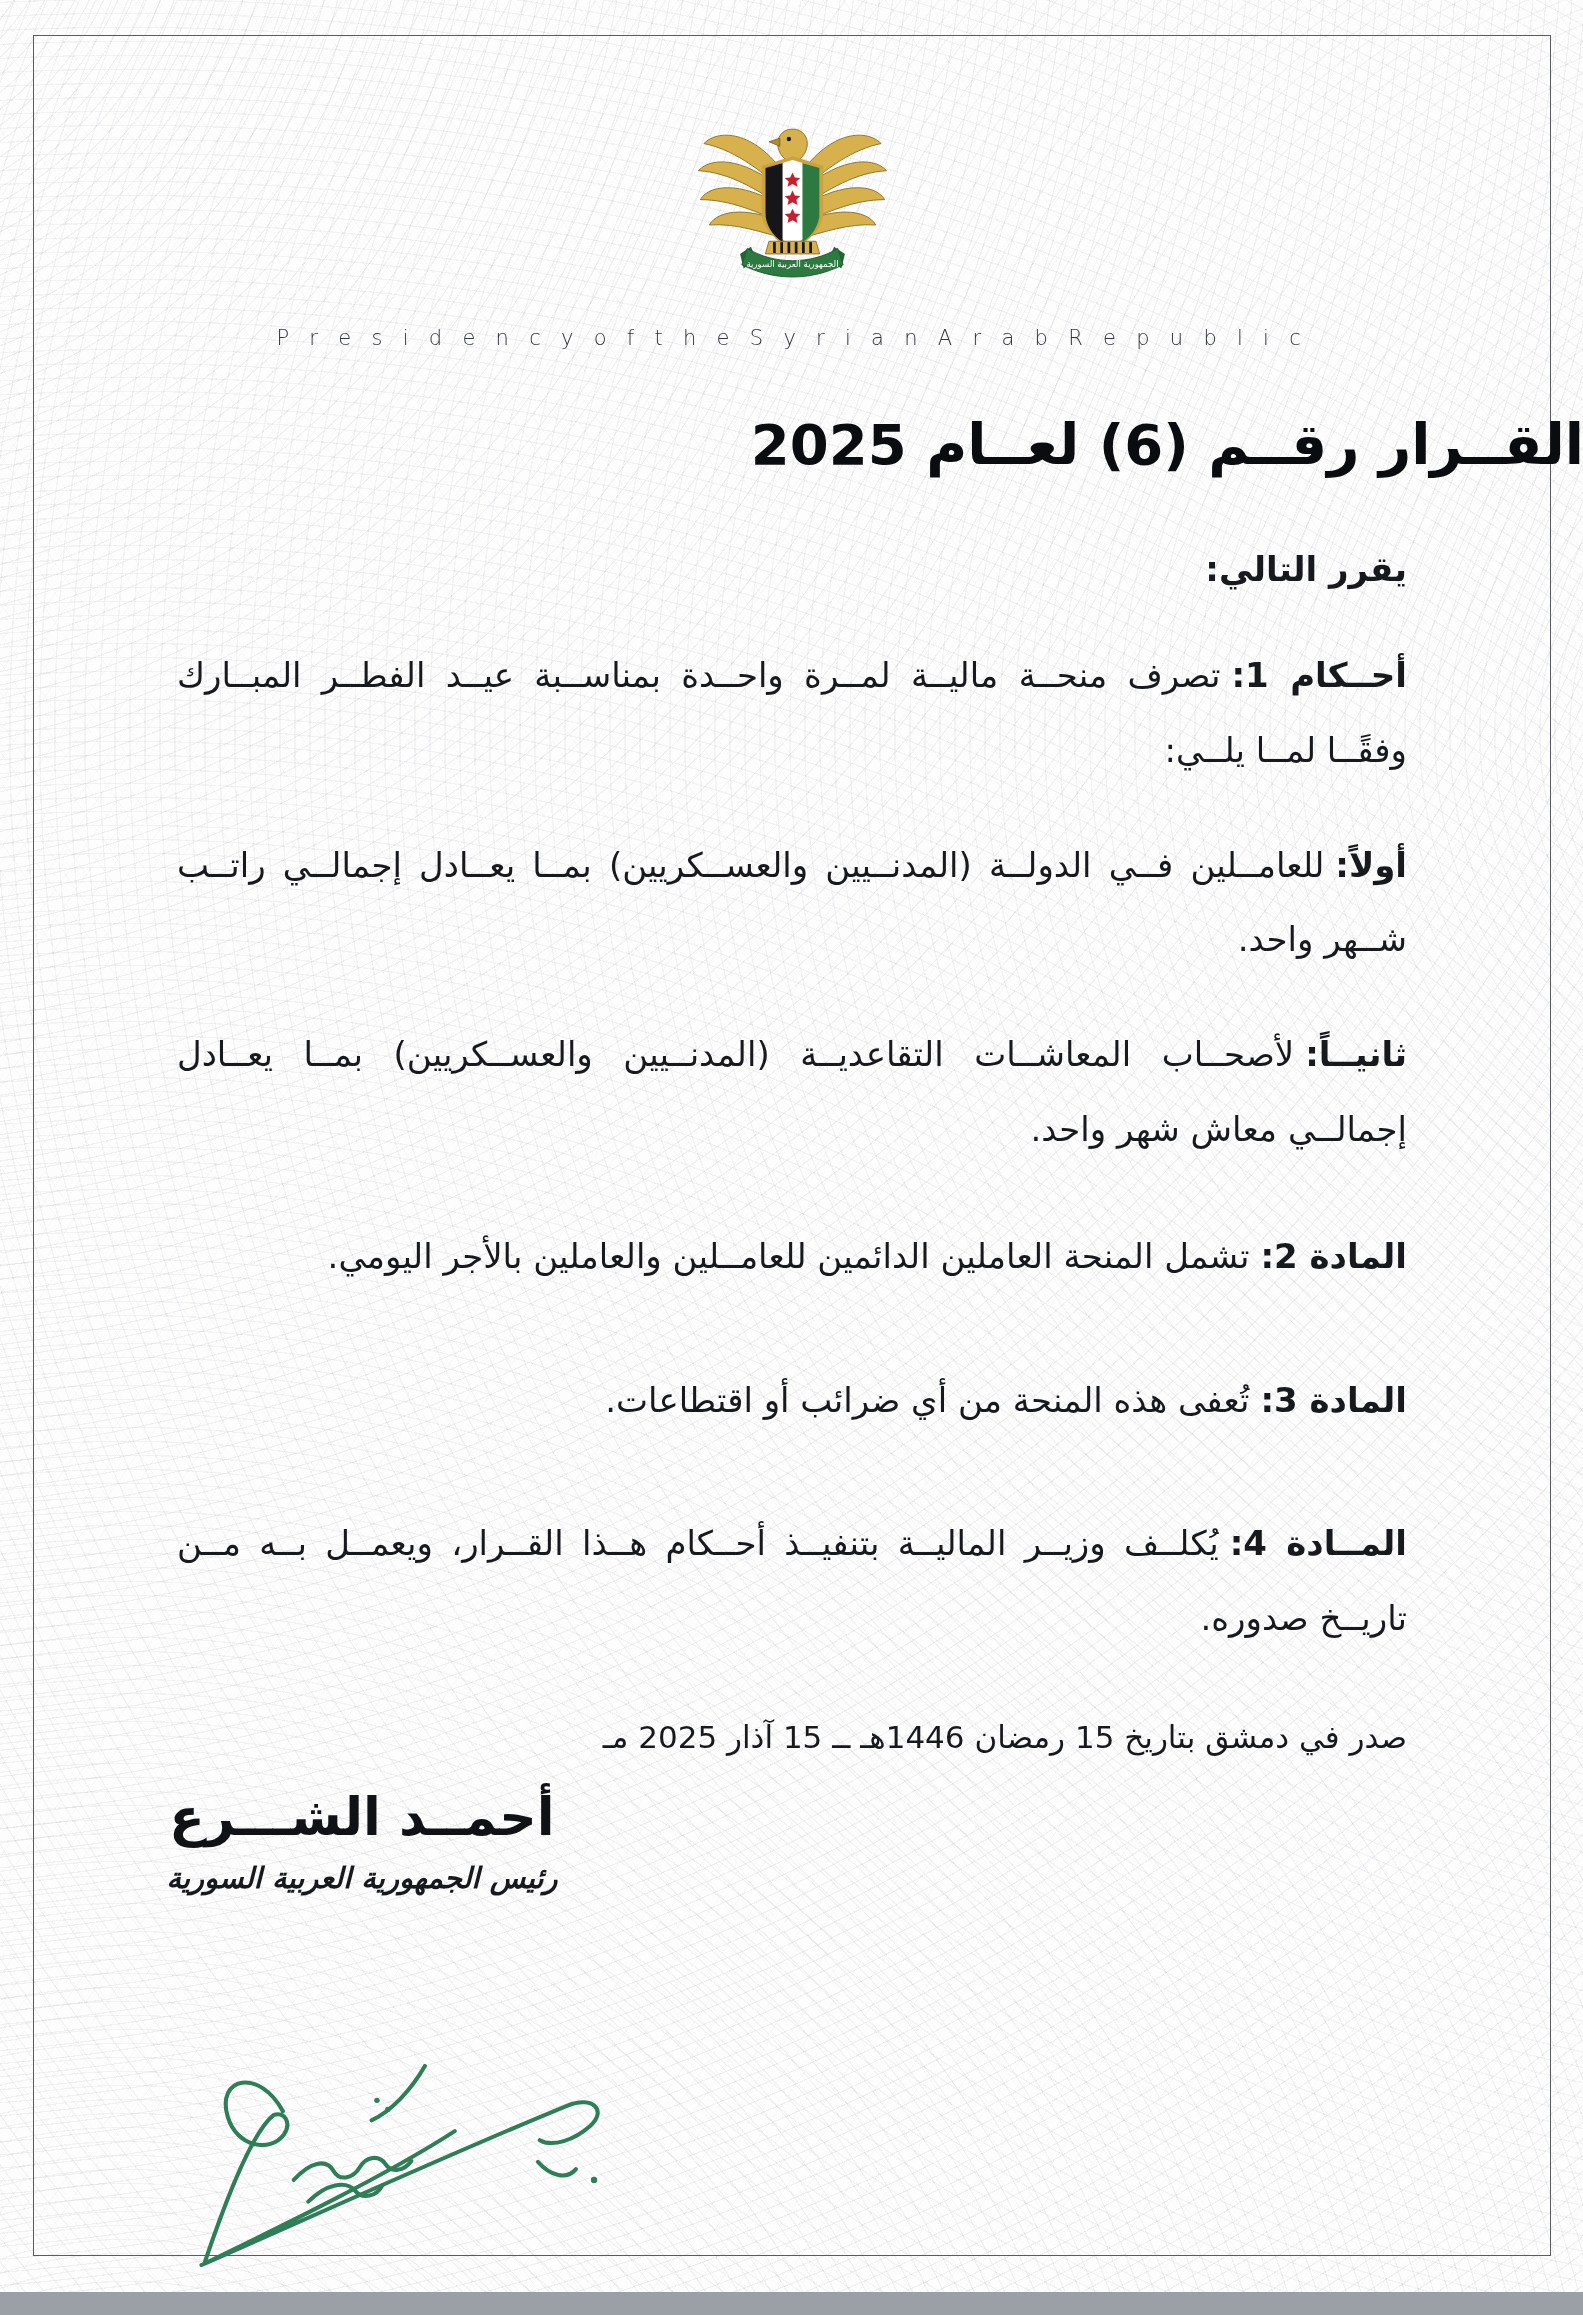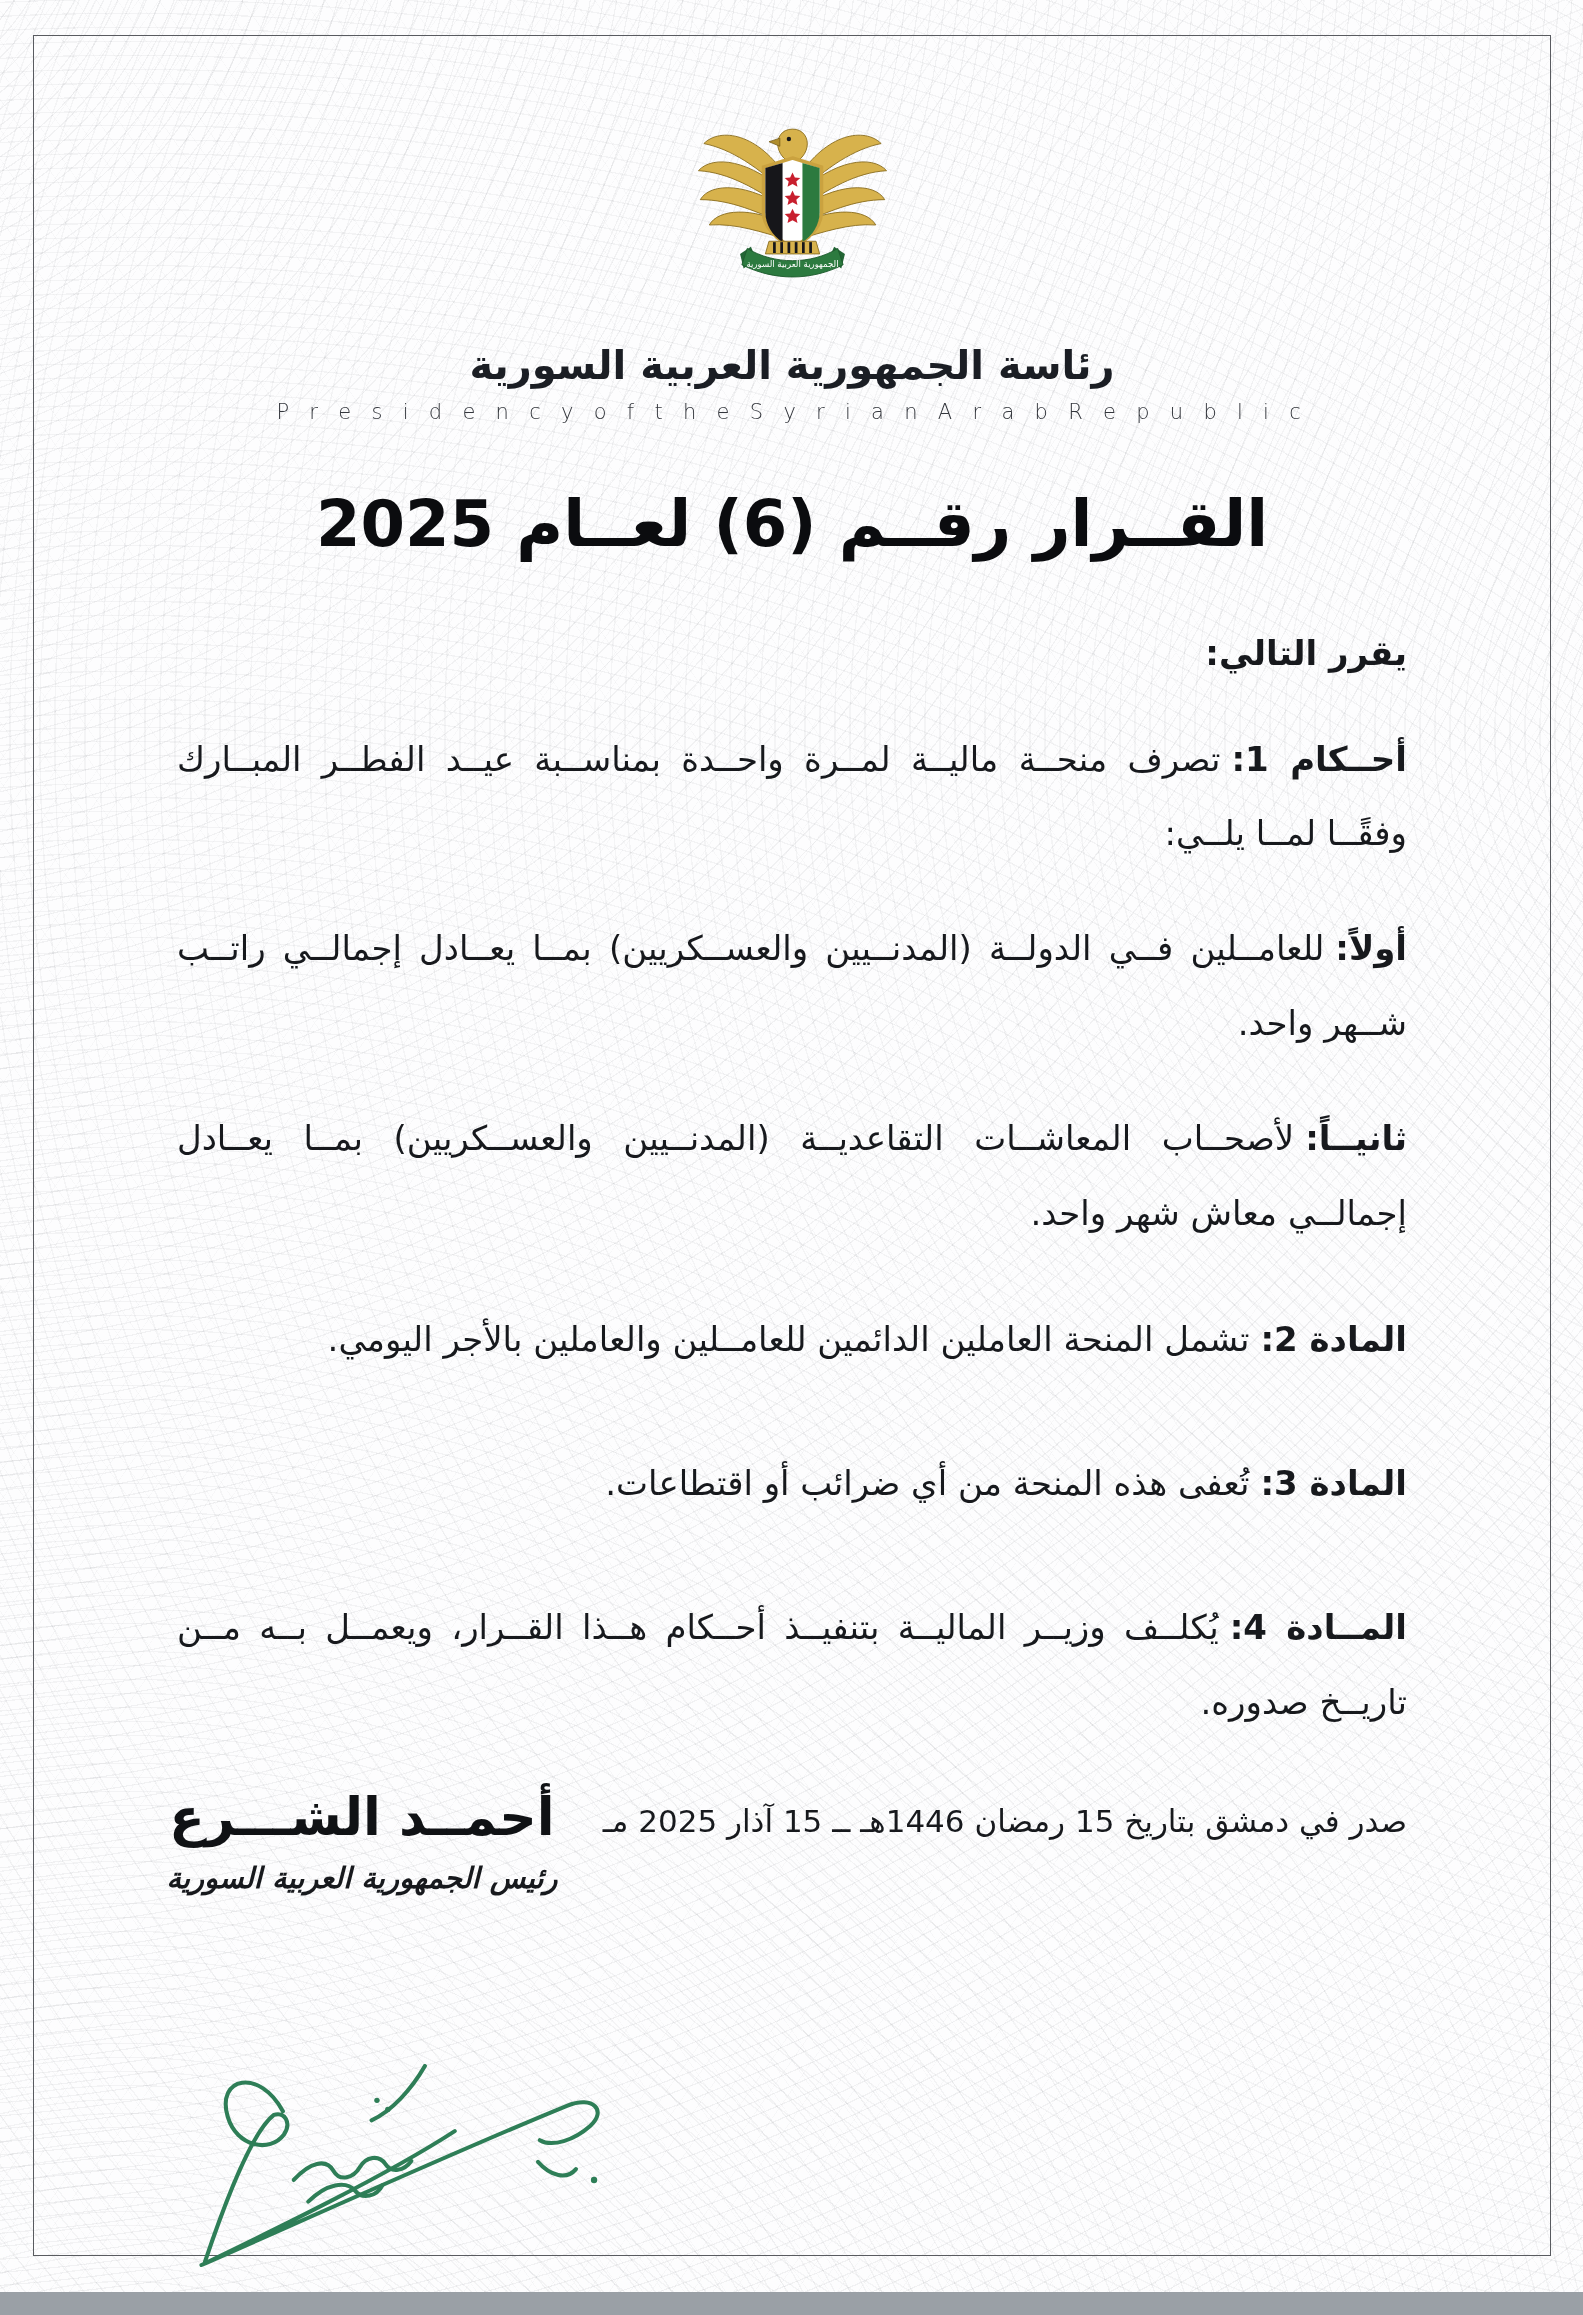--- a/index.html
+++ b/index.html
@@ -129,7 +129,6 @@
       </svg>
     </div>
 
-    <div class="org-ar">رئاسة الجمهورية العربية السورية</div>
     <div class="org-en">P r e s i d e n c y   o f   t h e   S y r i a n   A r a b   R e p u b l i c</div>
 
     <div class="decree-title">القــرار رقــم (6) لعــام 2025</div>

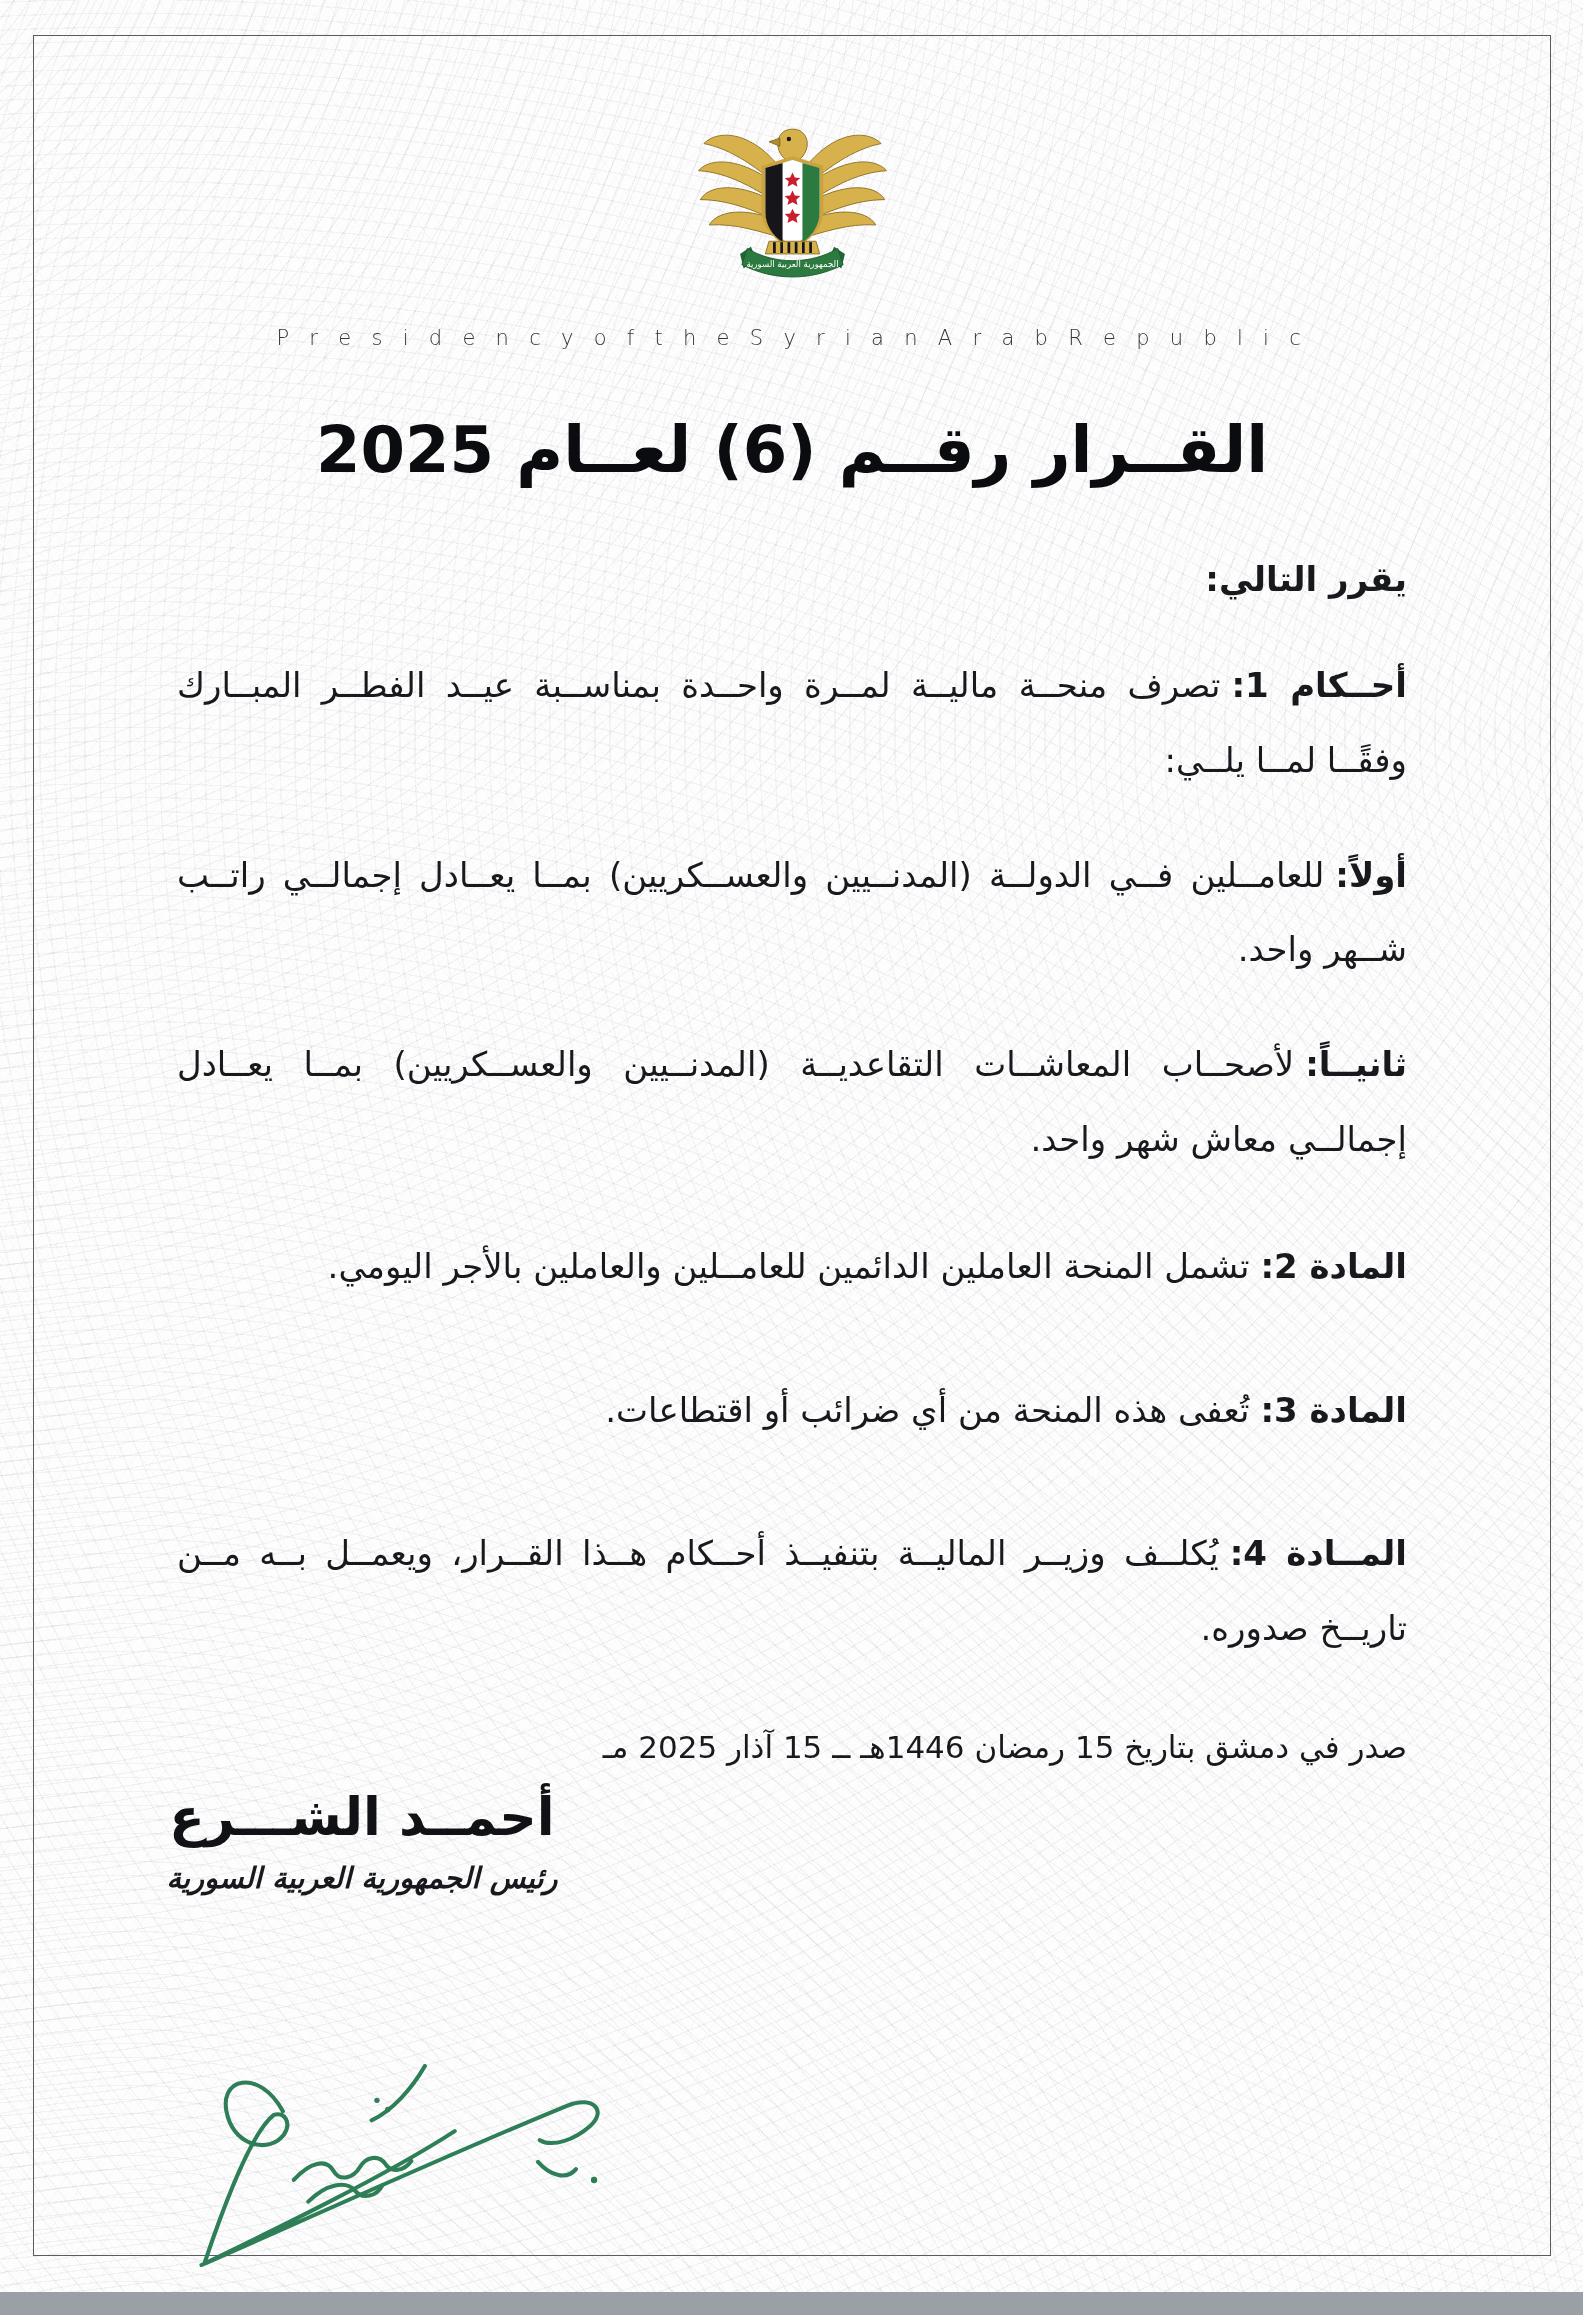--- a/index.html
+++ b/index.html
@@ -37,8 +37,8 @@
     letter-spacing:6.8px;margin-top:9px;line-height:1.3;
   }
   .decree-title{
-    direction:rtl;text-align:center;
-    font-size:64px;font-weight:bold;color:#0b0c0f;
+    direction:rtl;
+    font-size:56px;font-weight:bold;color:#0b0c0f;
     margin-top:58px;line-height:1.25;
   }
   .body-col{

